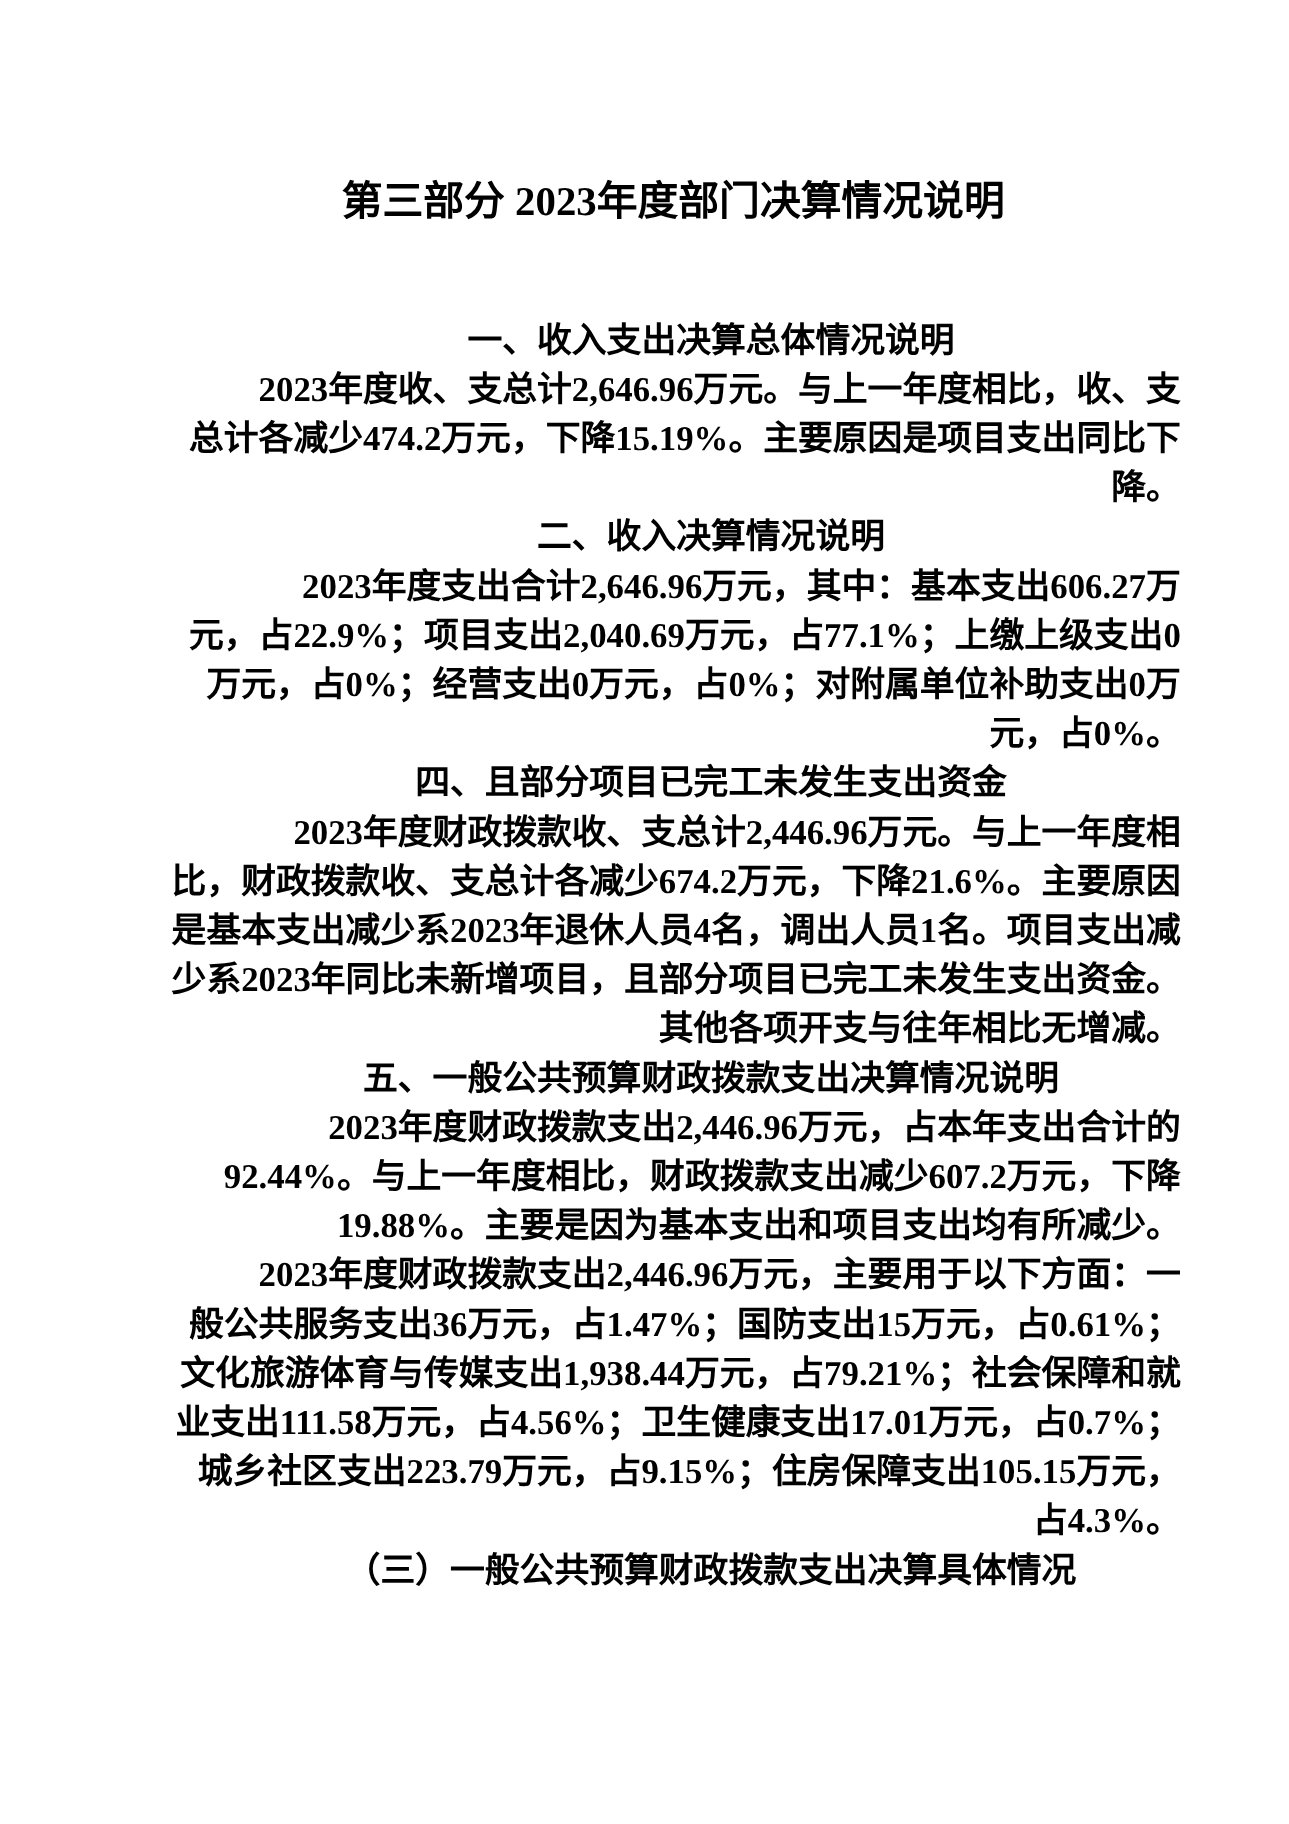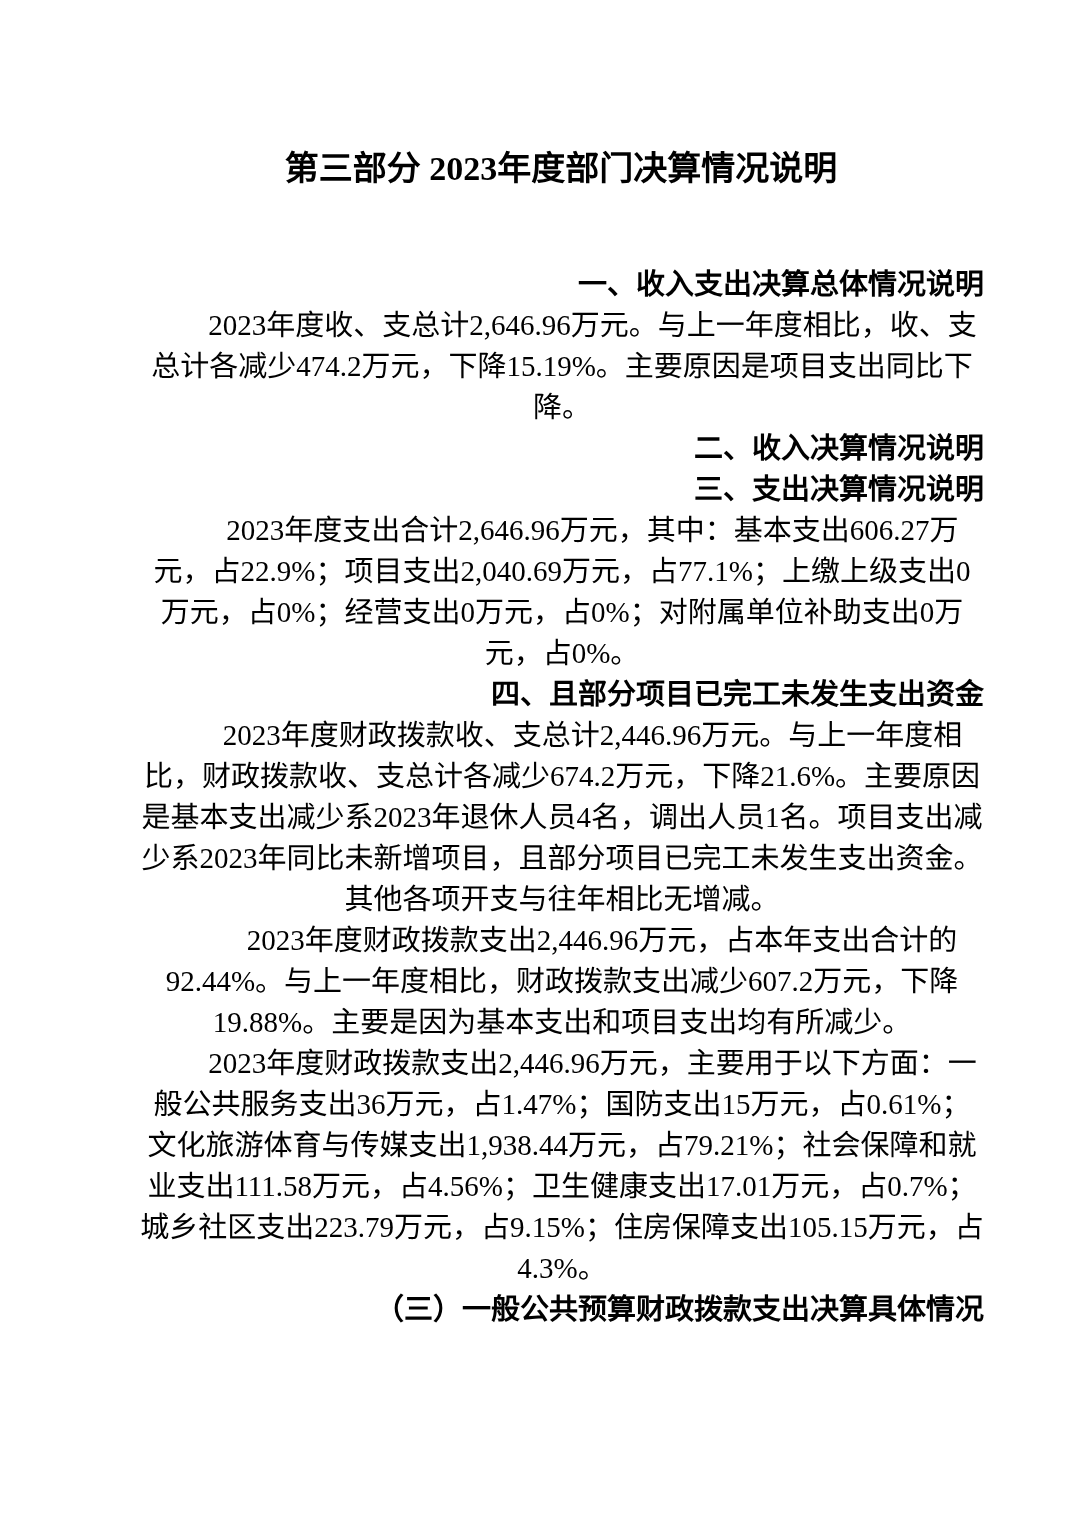--- a/index.html
+++ b/index.html
@@ -37,7 +37,7 @@
     padding: 0;
     font-size: 29px;
     line-height: 41px;
-    text-align: right;
+    text-align: center;
   }
   .sec-heading {
     font-weight: bold;

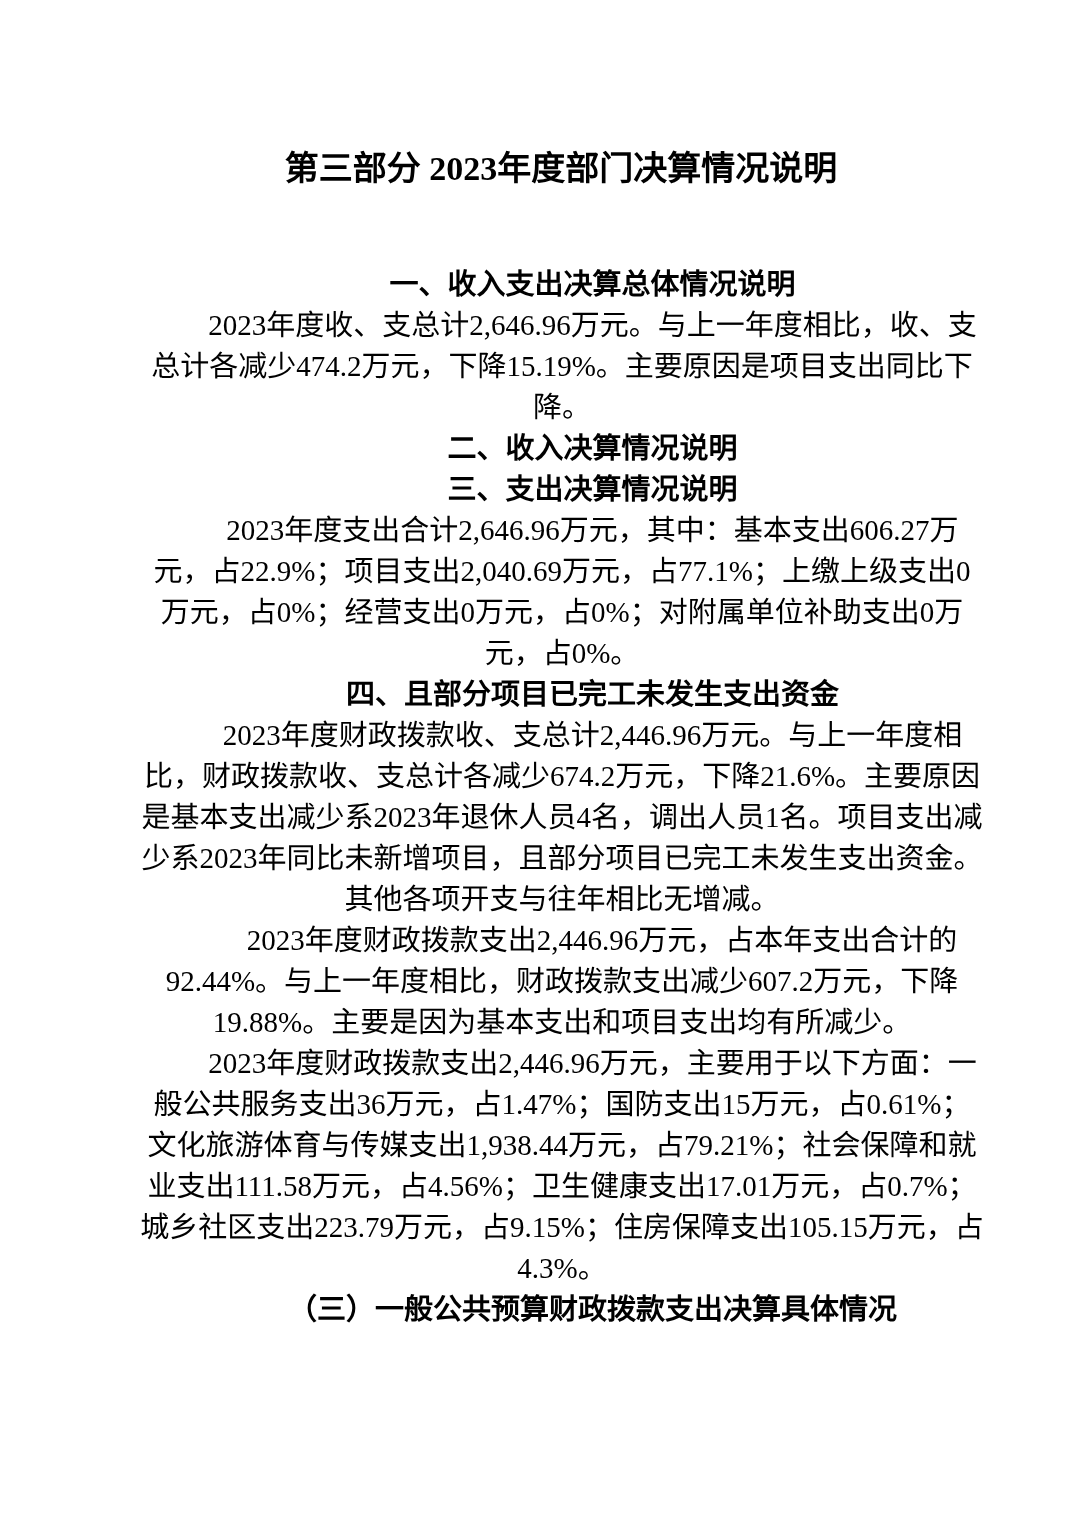--- a/index.html
+++ b/index.html
@@ -44,9 +44,9 @@
     text-indent: 61px;
   }
   .para {
-    font-weight: normal;
+    font-weight: bold;
     text-indent: 61px;
-    text-align: center;
+    text-align: right;
   }
   .para-wide-indent {
     text-indent: 80px;

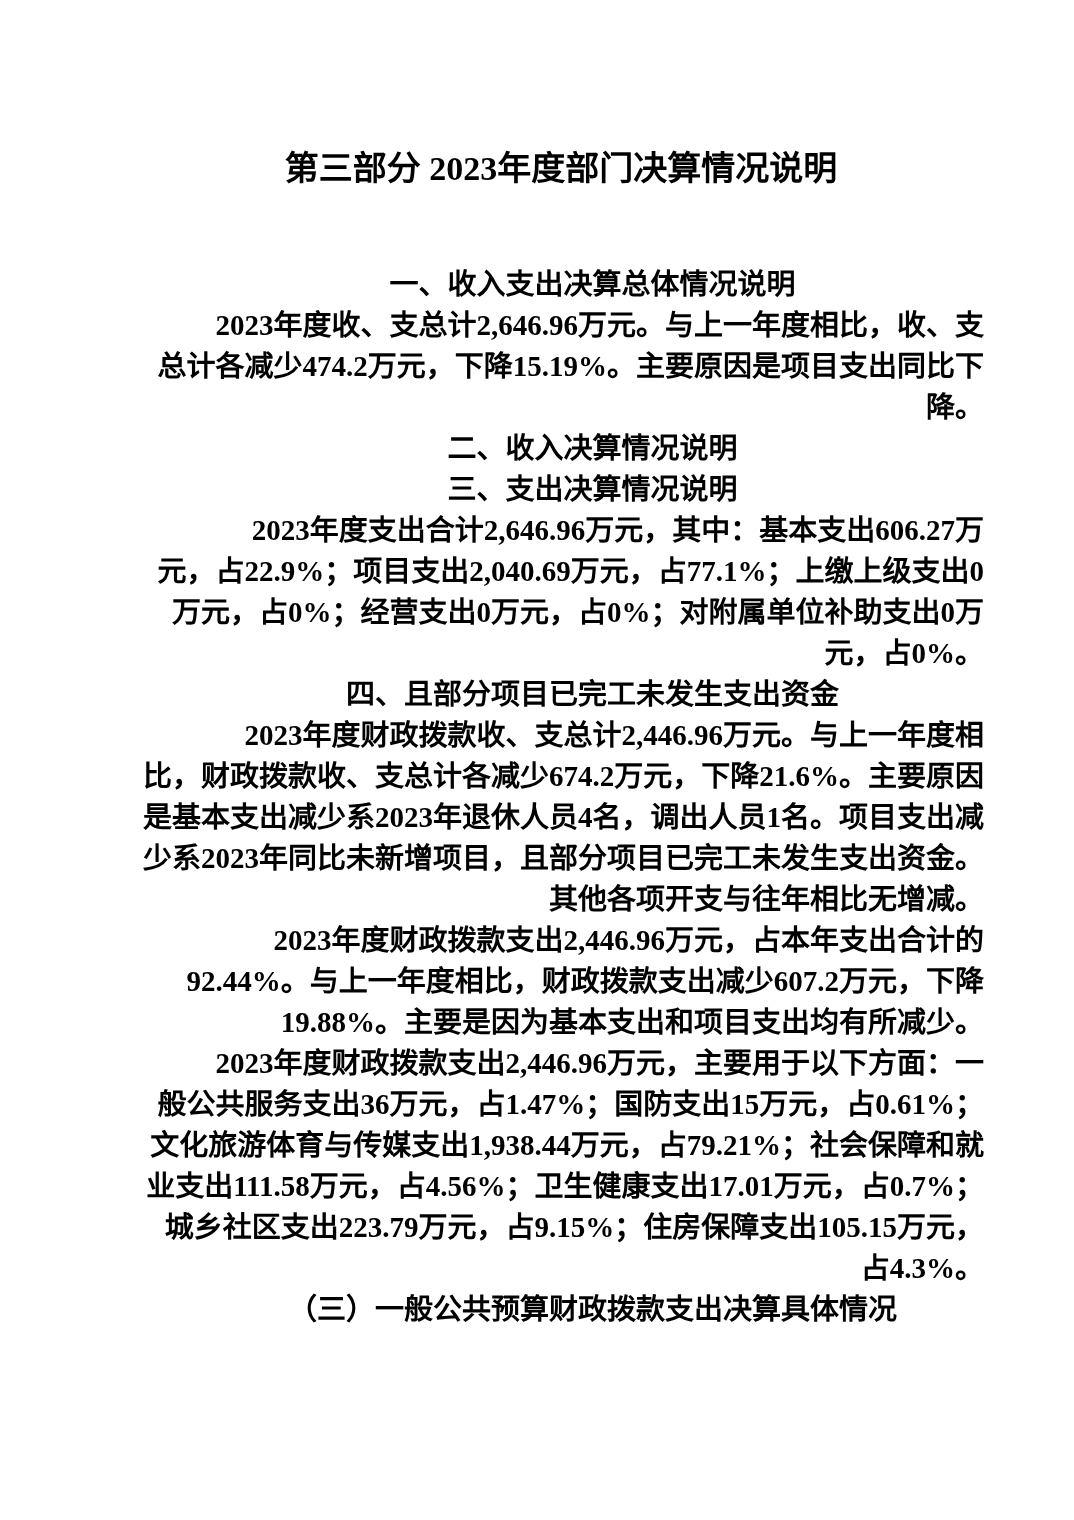--- a/index.html
+++ b/index.html
@@ -65,7 +65,6 @@
 
     <h2 class="sec-heading">二、收入决算情况说明</h2>
 
-    <h2 class="sec-heading">三、支出决算情况说明</h2>
     <p class="para">2023年度支出合计2,646.96万元，其中：基本支出606.27万元，占22.9%；项目支出2,040.69万元，占77.1%；上缴上级支出0万元，占0%；经营支出0万元，占0%；对附属单位补助支出0万元，占0%。</p>
 
     <h2 class="sec-heading">四、且部分项目已完工未发生支出资金</h2>

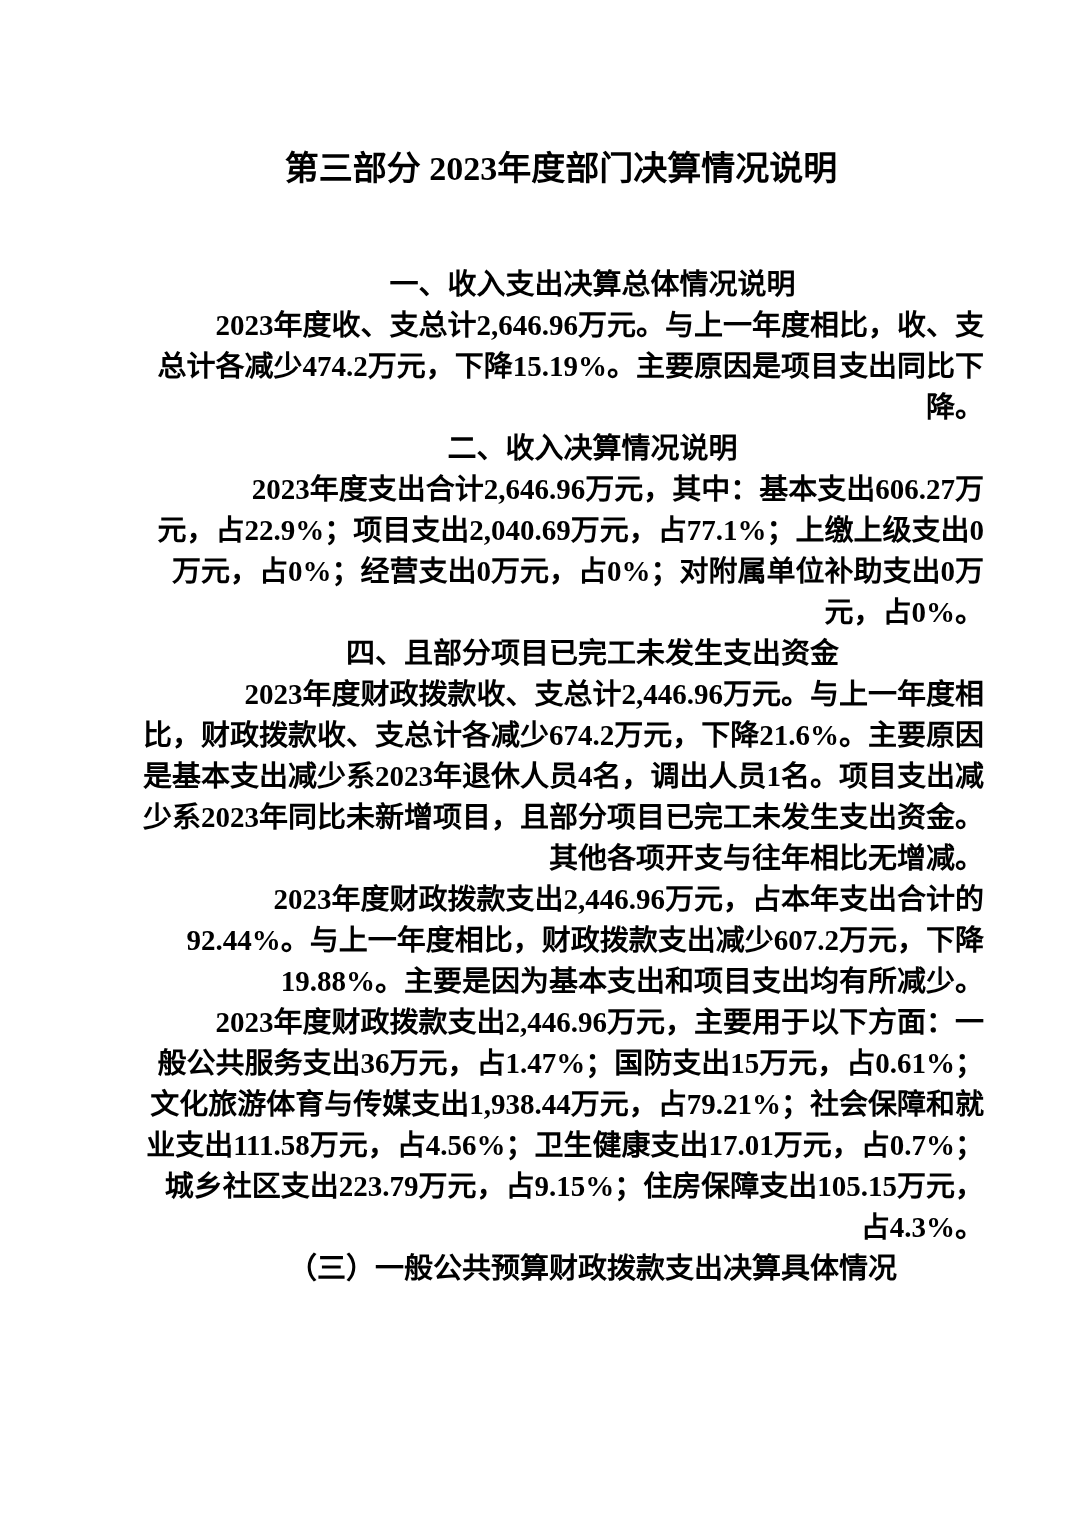--- a/index.html
+++ b/index.html
@@ -70,6 +70,7 @@
     <h2 class="sec-heading">四、且部分项目已完工未发生支出资金</h2>
     <p class="para">2023年度财政拨款收、支总计2,446.96万元。与上一年度相比，财政拨款收、支总计各减少674.2万元，下降21.6%。主要原因是基本支出减少系2023年退休人员4名，调出人员1名。项目支出减少系2023年同比未新增项目，且部分项目已完工未发生支出资金。其他各项开支与往年相比无增减。</p>
 
+    <h2 class="sec-heading">五、一般公共预算财政拨款支出决算情况说明</h2>
 
     <p class="para para-wide-indent">2023年度财政拨款支出2,446.96万元，占本年支出合计的92.44%。与上一年度相比，财政拨款支出减少607.2万元，下降19.88%。主要是因为基本支出和项目支出均有所减少。</p>
 

